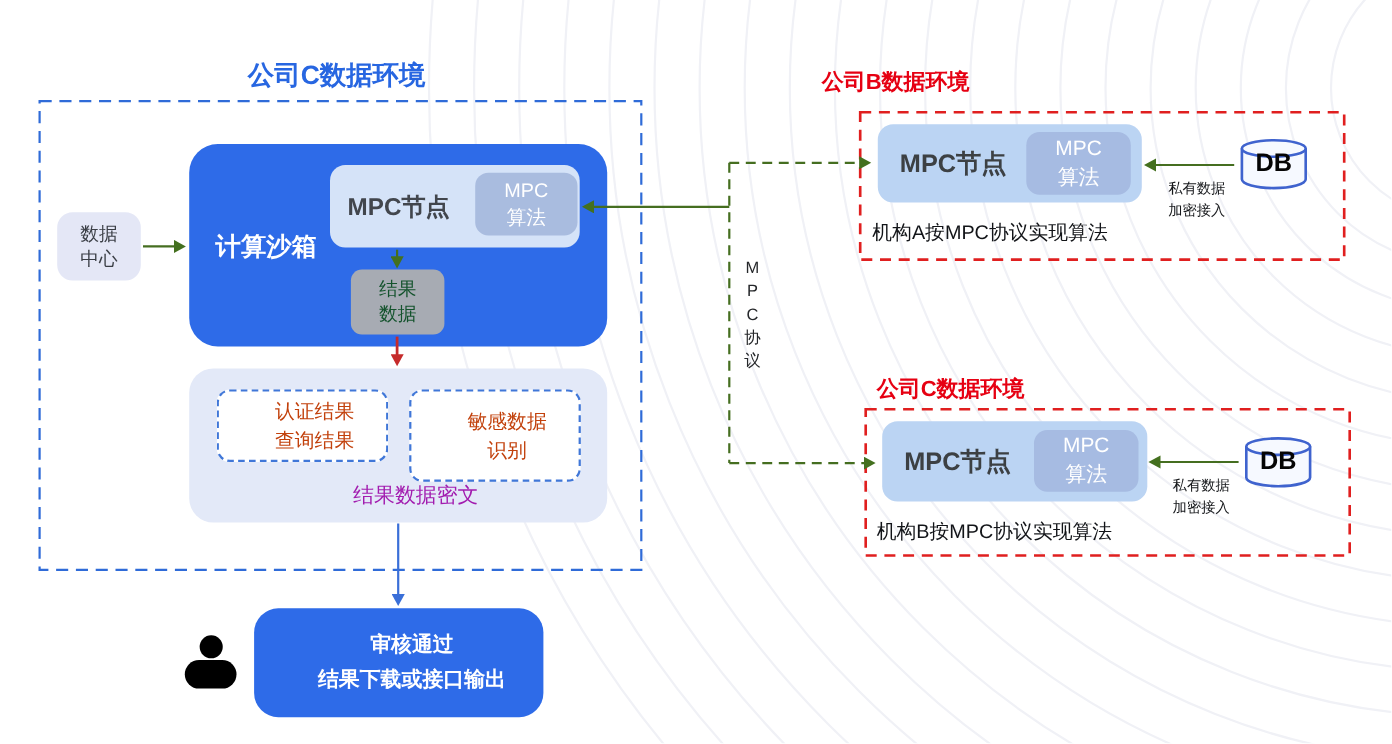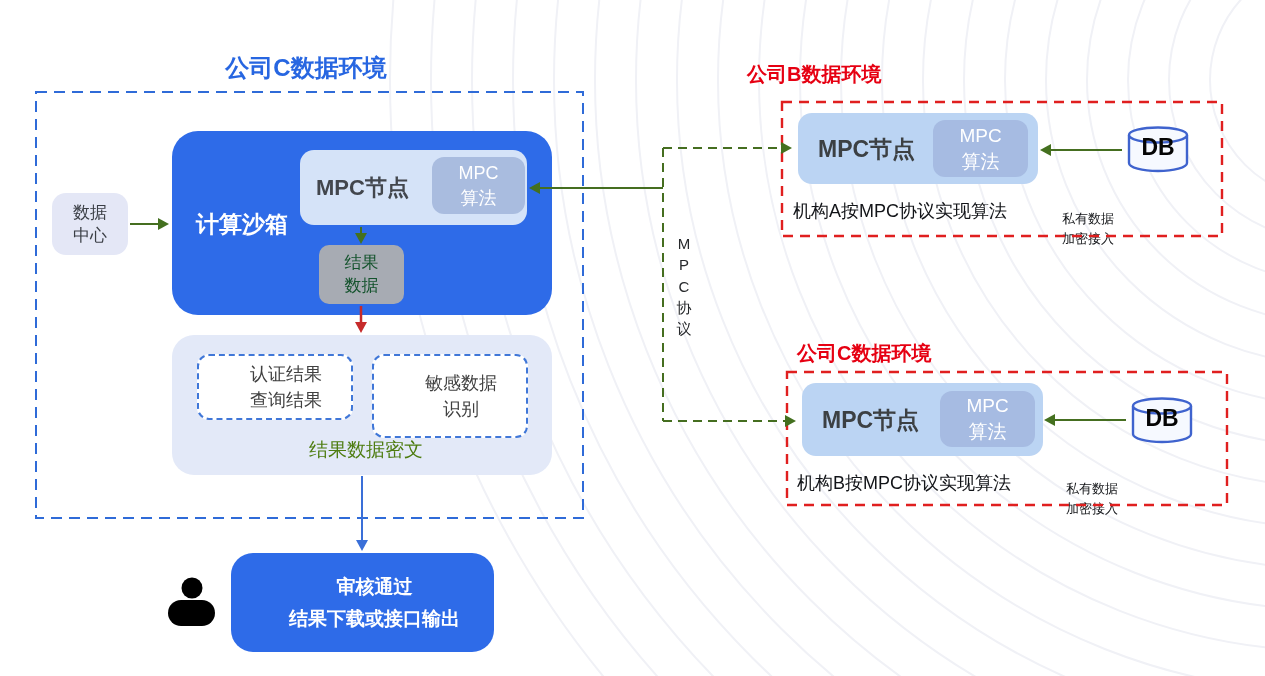--- a/index.html
+++ b/index.html
@@ -61,7 +61,7 @@
   .db-label{width:64px;text-align:center;font-size:23px;font-weight:700;color:#050505;z-index:4;}
   .db-label-b{left:1126px;top:134px;}
   .db-label-c{left:1130px;top:405px;}
-  .db-note{width:90px;text-align:center;font-size:13px;color:#15171A;font-weight:500;line-height:1.5;z-index:3;margin-top:48px;}
+  .db-note{width:90px;text-align:center;font-size:13px;color:#15171A;font-weight:500;line-height:1.5;z-index:3;}
   .note-b{left:1043px;top:161px;}
   .note-c{left:1047px;top:431px;}
 </style>

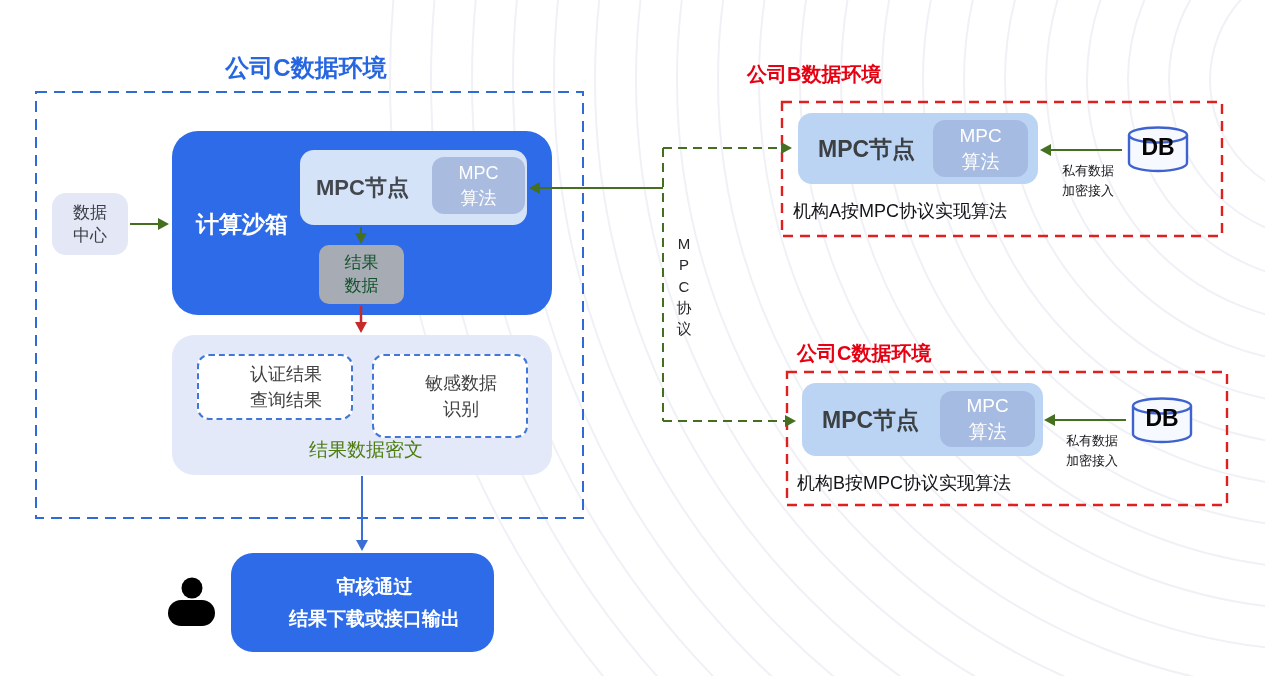--- a/index.html
+++ b/index.html
@@ -29,7 +29,7 @@
     color:#14532d;font-size:17px;font-weight:500;line-height:1.35;}
   .result-panel{left:172px;top:335px;width:380px;height:140px;background:#E3E9F8;border-radius:22px;z-index:2;}
   .dash-pill{border:2px dashed #4077D8;background:#ffffff;border-radius:12px;
-    font-size:18px;color:#404040;font-weight:500;line-height:1.45;padding-left:22px;}
+    font-size:18px;color:#c2410c;font-weight:500;line-height:1.45;padding-left:22px;}
   .pill-1{left:25px;top:19px;width:156px;height:66px;}
   .pill-2{left:200px;top:19px;width:156px;height:84px;}
   .result-caption{left:4px;bottom:12px;width:100%;text-align:center;font-size:19px;color:#4d7c0f;font-weight:500;}

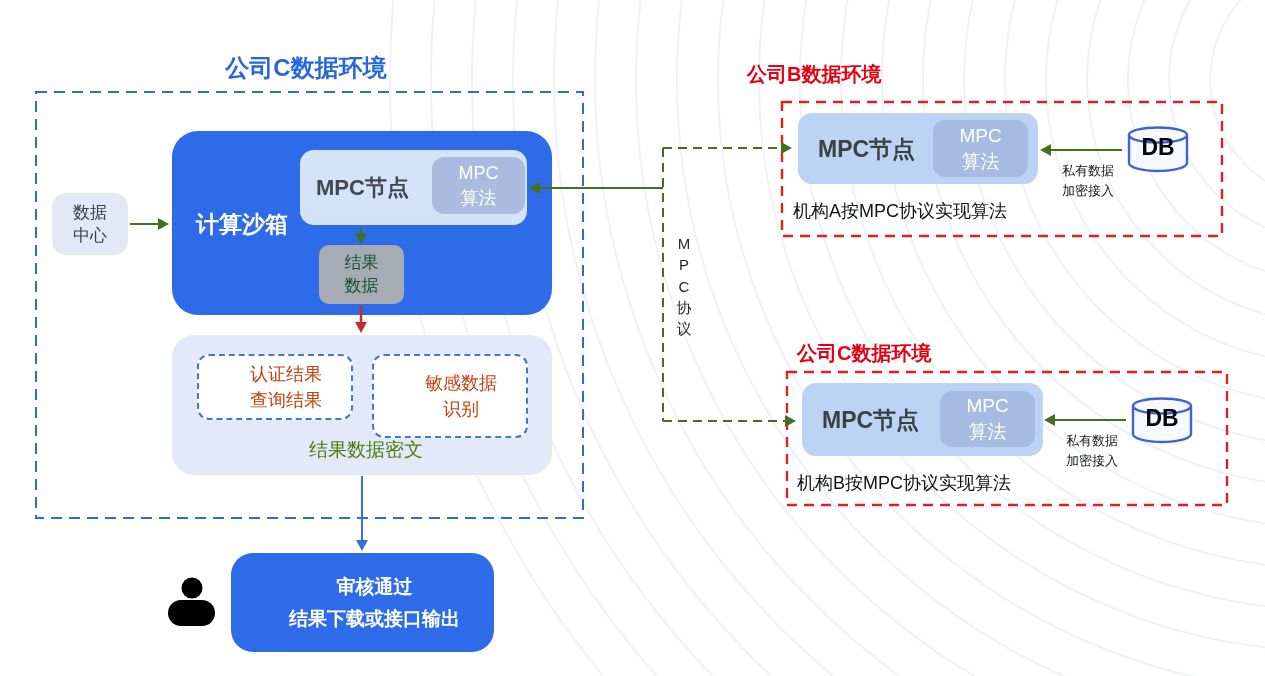--- a/index.html
+++ b/index.html
@@ -32,7 +32,7 @@
     font-size:18px;color:#c2410c;font-weight:500;line-height:1.45;padding-left:22px;}
   .pill-1{left:25px;top:19px;width:156px;height:66px;}
   .pill-2{left:200px;top:19px;width:156px;height:84px;}
-  .result-caption{left:4px;bottom:12px;width:100%;text-align:center;font-size:19px;color:#4d7c0f;font-weight:500;}
+  .result-caption{left:16px;bottom:12px;width:100%;text-align:center;font-size:19px;color:#a21caf;font-weight:500;}
   .output-box{left:231px;top:553px;width:263px;height:99px;background:#2E6BE8;border-radius:22px;
     color:#ffffff;font-size:19px;font-weight:700;line-height:1.65;z-index:3;padding-left:24px;}
   .person{left:166px;top:576px;z-index:3;}

